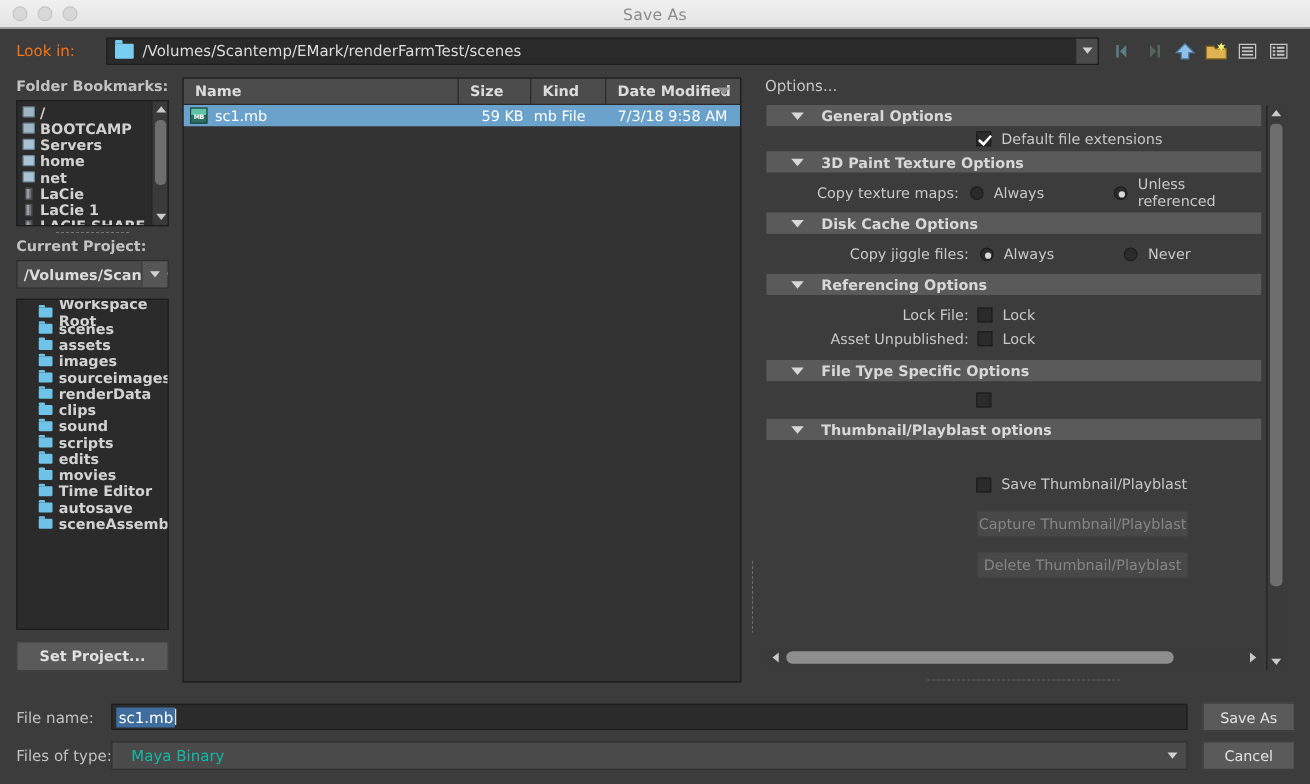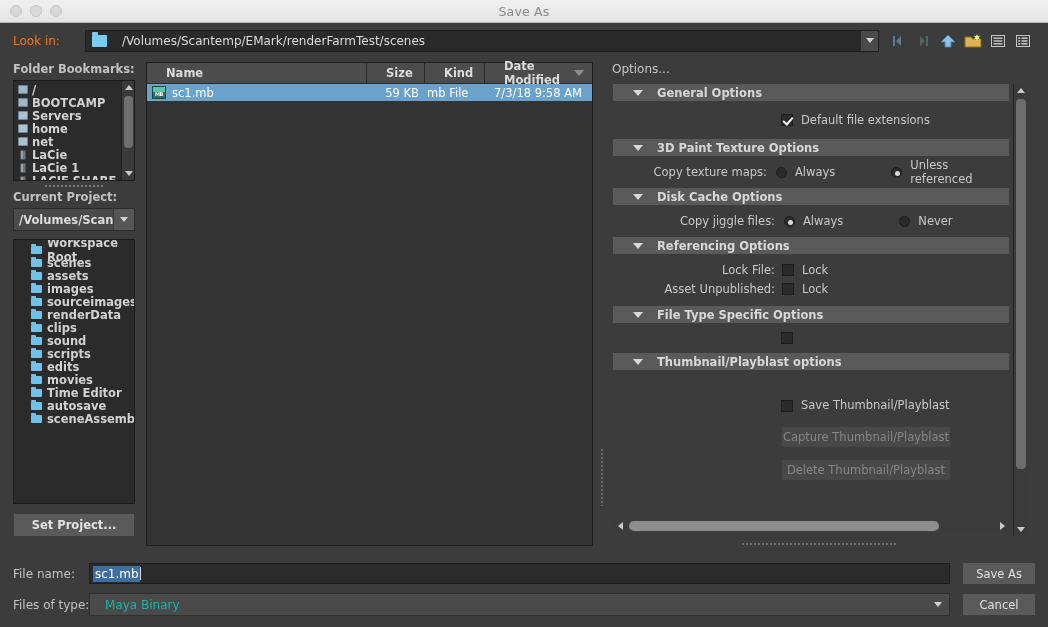--- a/index.html
+++ b/index.html
@@ -36,7 +36,7 @@
   .path-combo {
     height: 22px; width: 794px;
     background: #2a2a2a; border: 1px solid #1e1e1e;
-    display: flex; align-items: center; position: relative; gap: 8px;
+    display: flex; align-items: center; position: relative;
   }
   .folder-icon-blue {
     width: 15px; height: 12px; margin-left: 6px; position: relative; flex: 0 0 auto;

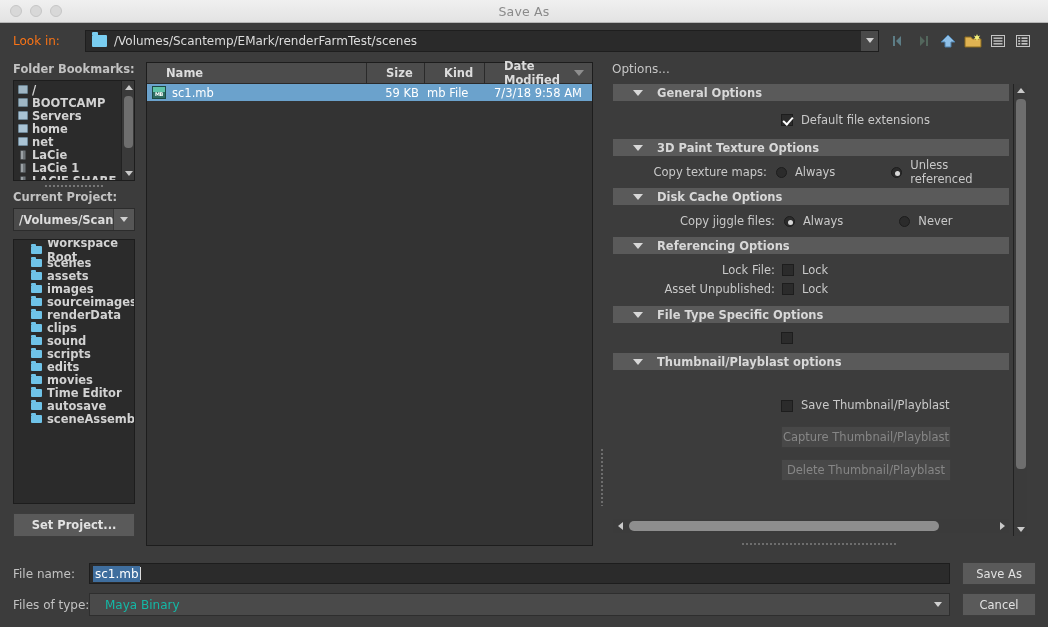--- a/index.html
+++ b/index.html
@@ -107,7 +107,7 @@
   
   .file-pane { position: absolute; left: 146px; top: 62px; width: 447px; height: 484px; background: #333; border: 1px solid #1d1d1d; }
   .fl-head { display: flex; height: 21px; background: #4c4c4c; border-bottom: 1px solid #2a2a2a; }
-  .fl-head div { display: flex; align-items: center; font-size: 11.5px; font-weight: bold; color: #dcdcdc; border-right: 1px solid #2a2a2a; padding-left: 19px; position: relative; }
+  .fl-head div { display: flex; align-items: center; font-size: 11.5px; font-weight: bold; color: #dcdcdc; border-right: 1px solid #2a2a2a; padding-left: 9px; position: relative; }
   .col-name { width: 220px; } .col-size { width: 58px; } .col-kind { width: 60px; } .col-date { flex: 1; border-right: none !important; }
   .sort-ind { position: absolute; right: 8px; width:0;height:0;border-left:5px solid transparent;border-right:5px solid transparent;border-top:6px solid #8e8e8e; }
   .fl-row { display: flex; height: 17px; align-items: center; font-size: 11.5px; color: #dcdcdc; }

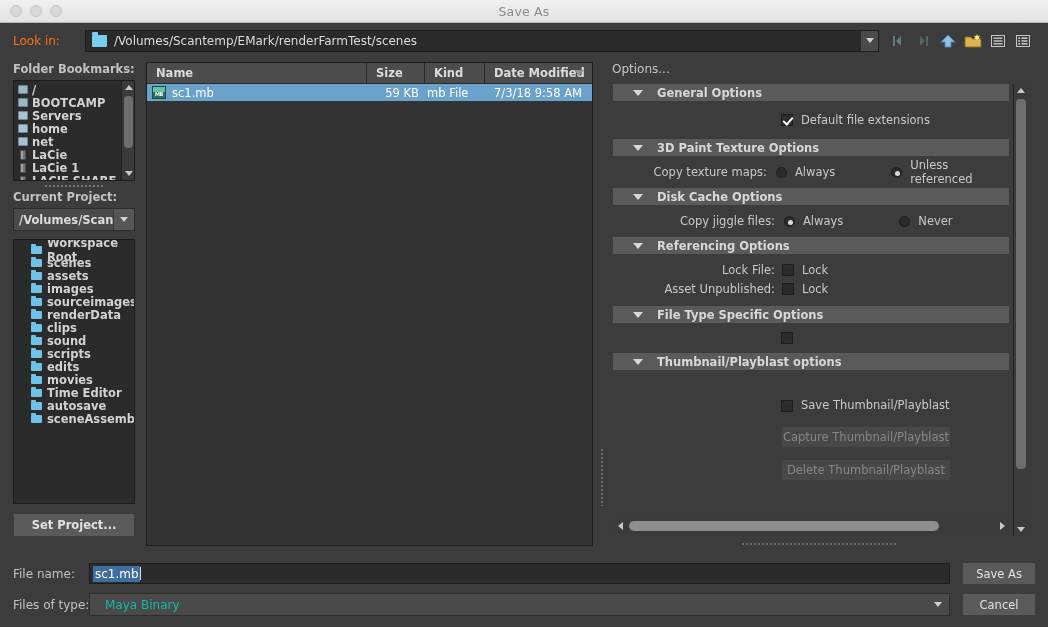--- a/index.html
+++ b/index.html
@@ -392,7 +392,7 @@
   <span class="tri"></span>
   <span>General Options</span>
         </div>
-        <div class="opt-row" style="height:38px;padding-left:168px">
+        <div class="opt-row" style="height:20px;padding-left:168px">
       <span class="chk on"></span>
       <span style="margin-left:8px">Default file extensions</span>
         </div>

